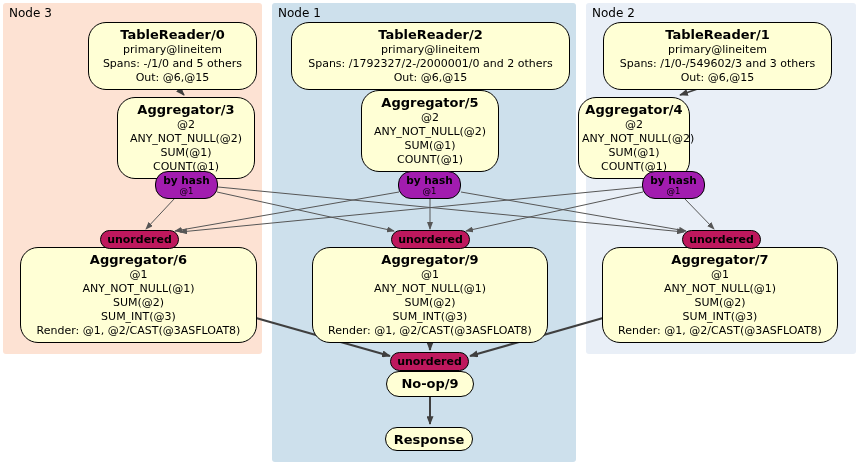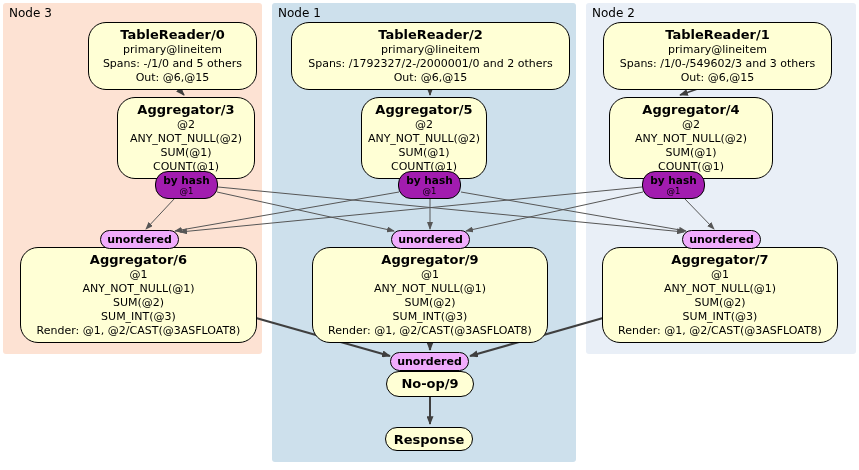--- a/index.html
+++ b/index.html
@@ -85,7 +85,7 @@
     <div class="nline">Spans: /1792327/2-/2000001/0 and 2 others</div>
     <div class="nline">Out: @6,@15</div>
   </div>
-  <div class="nbox" style="left:361px;top:97px;width:126px;">
+  <div class="nbox" style="left:361px;top:90px;width:138px;">
     <div class="ntitle">Aggregator/5</div>
     <div class="nline">@2</div>
     <div class="nline">ANY_NOT_NULL(@2)</div>

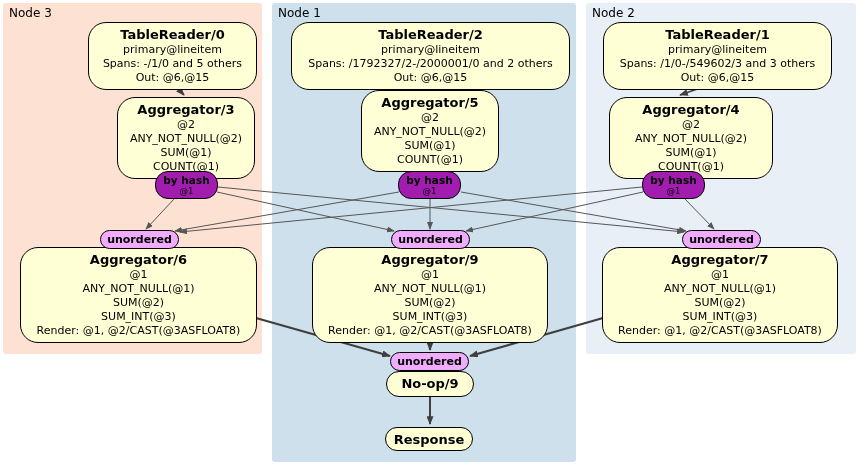--- a/index.html
+++ b/index.html
@@ -99,7 +99,7 @@
     <div class="nline">Spans: /1/0-/549602/3 and 3 others</div>
     <div class="nline">Out: @6,@15</div>
   </div>
-  <div class="nbox" style="left:609px;top:97px;width:164px;">
+  <div class="nbox" style="left:578px;top:97px;width:112px;">
     <div class="ntitle">Aggregator/4</div>
     <div class="nline">@2</div>
     <div class="nline">ANY_NOT_NULL(@2)</div>

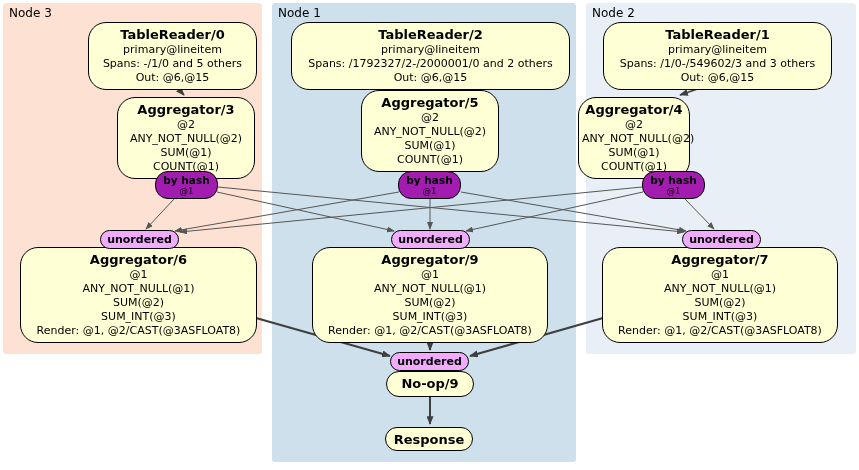--- a/index.html
+++ b/index.html
@@ -15,7 +15,7 @@
         border-radius:13px;text-align:center;z-index:3;box-sizing:border-box;}
   .hash-label{font-size:10.5px;font-weight:bold;line-height:14px;margin-top:1px;}
   .hash-sub{font-size:8.5px;line-height:9px;}
-  .sync-router{position:absolute;width:79px;height:19px;background:#f0abfc;border:1px solid #000;
+  .sync-router{position:absolute;width:79px;height:19px;background:#be185d;border:1px solid #000;
         border-radius:10px;text-align:center;z-index:3;box-sizing:border-box;}
   .sync-label{font-size:11px;font-weight:bold;line-height:17px;}
 </style>

